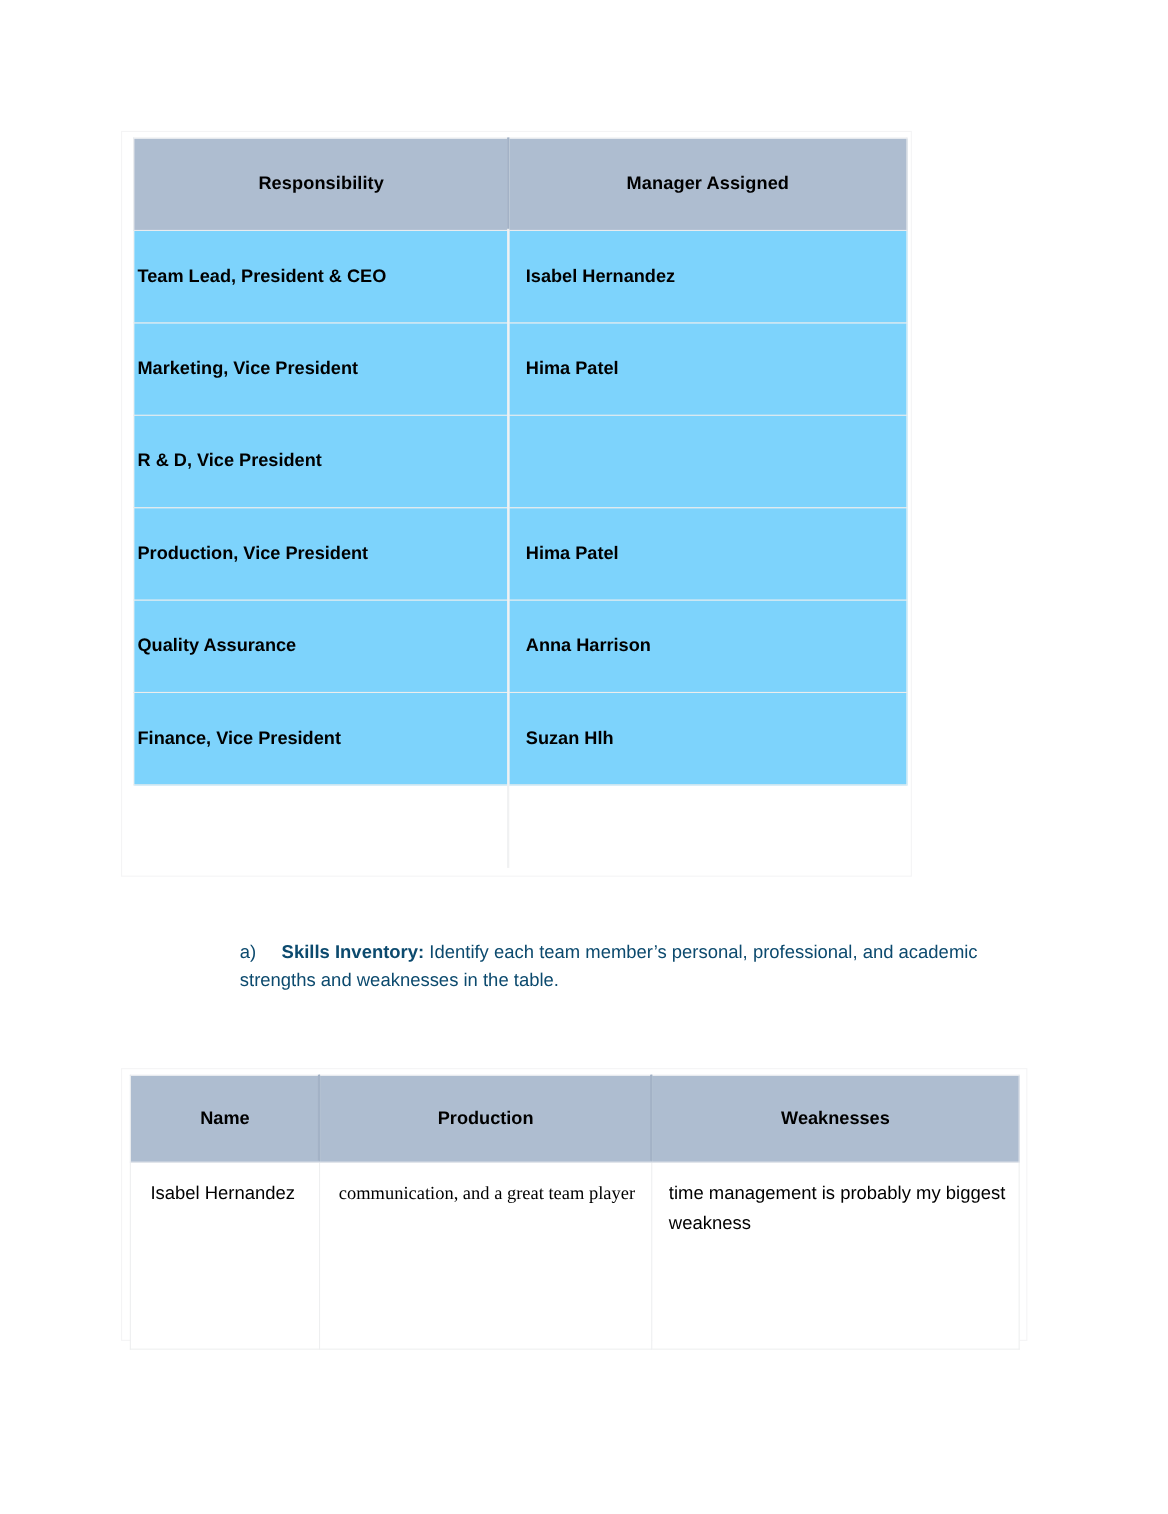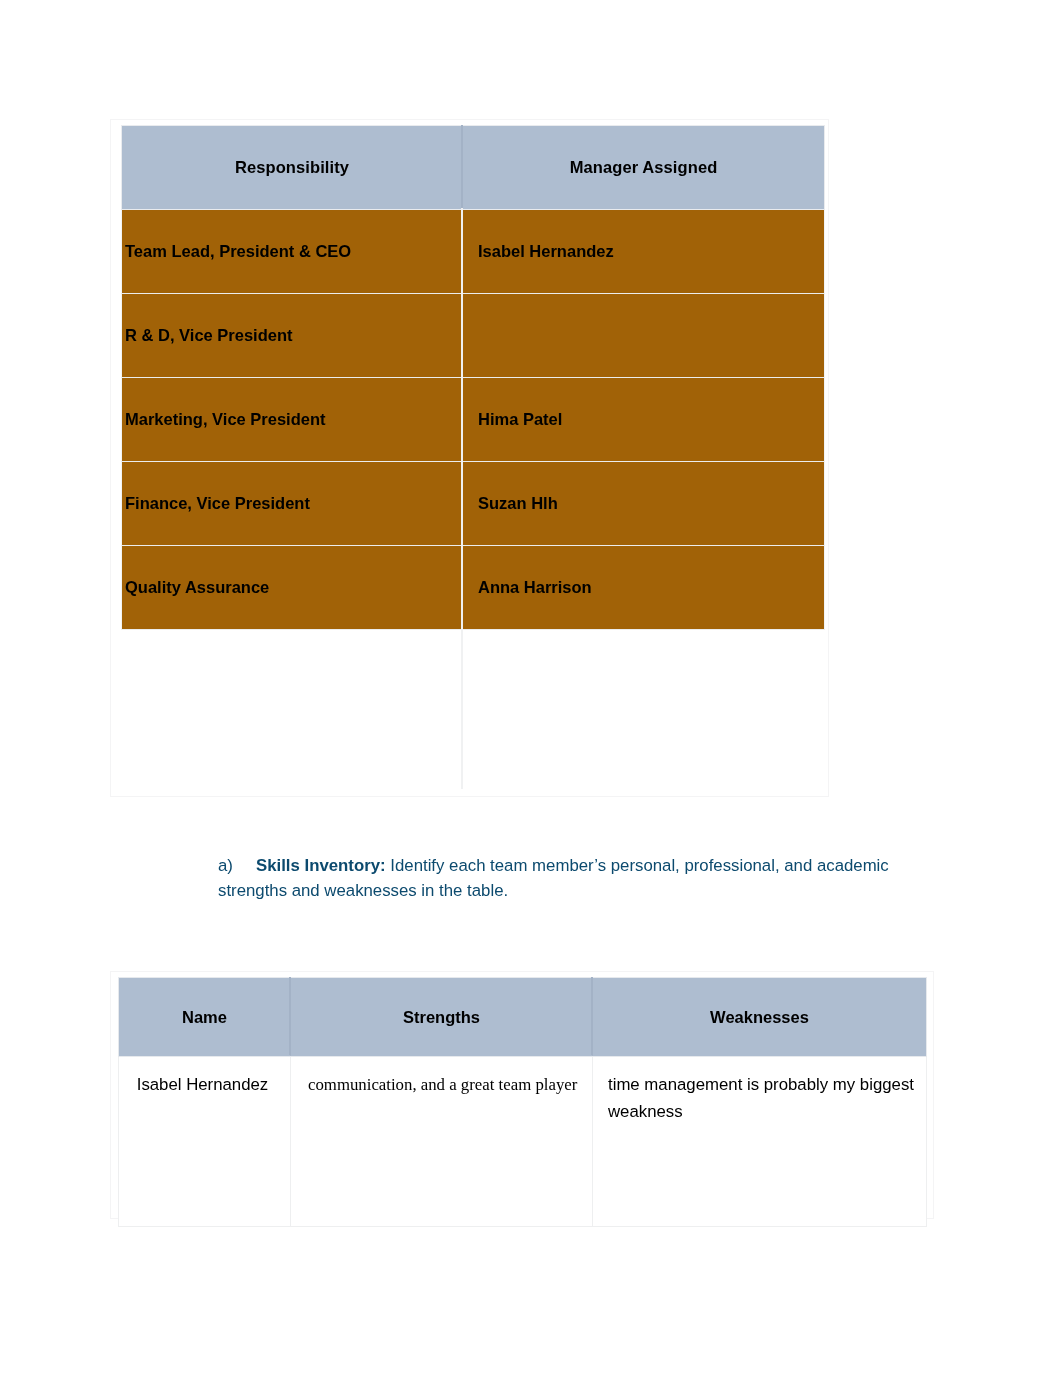--- a/index.html
+++ b/index.html
@@ -57,7 +57,7 @@
     border-bottom: 1px solid #eceded;
     border-left: 1px solid #f2f3f3;
     border-right: 1px solid #f2f3f3;
-    background: #a16207;
+    background: #7dd3fc;
   }
   .table-one td.col-resp { padding-left: 3px; }
   .table-one td.col-mgr  { padding-left: 15px; }

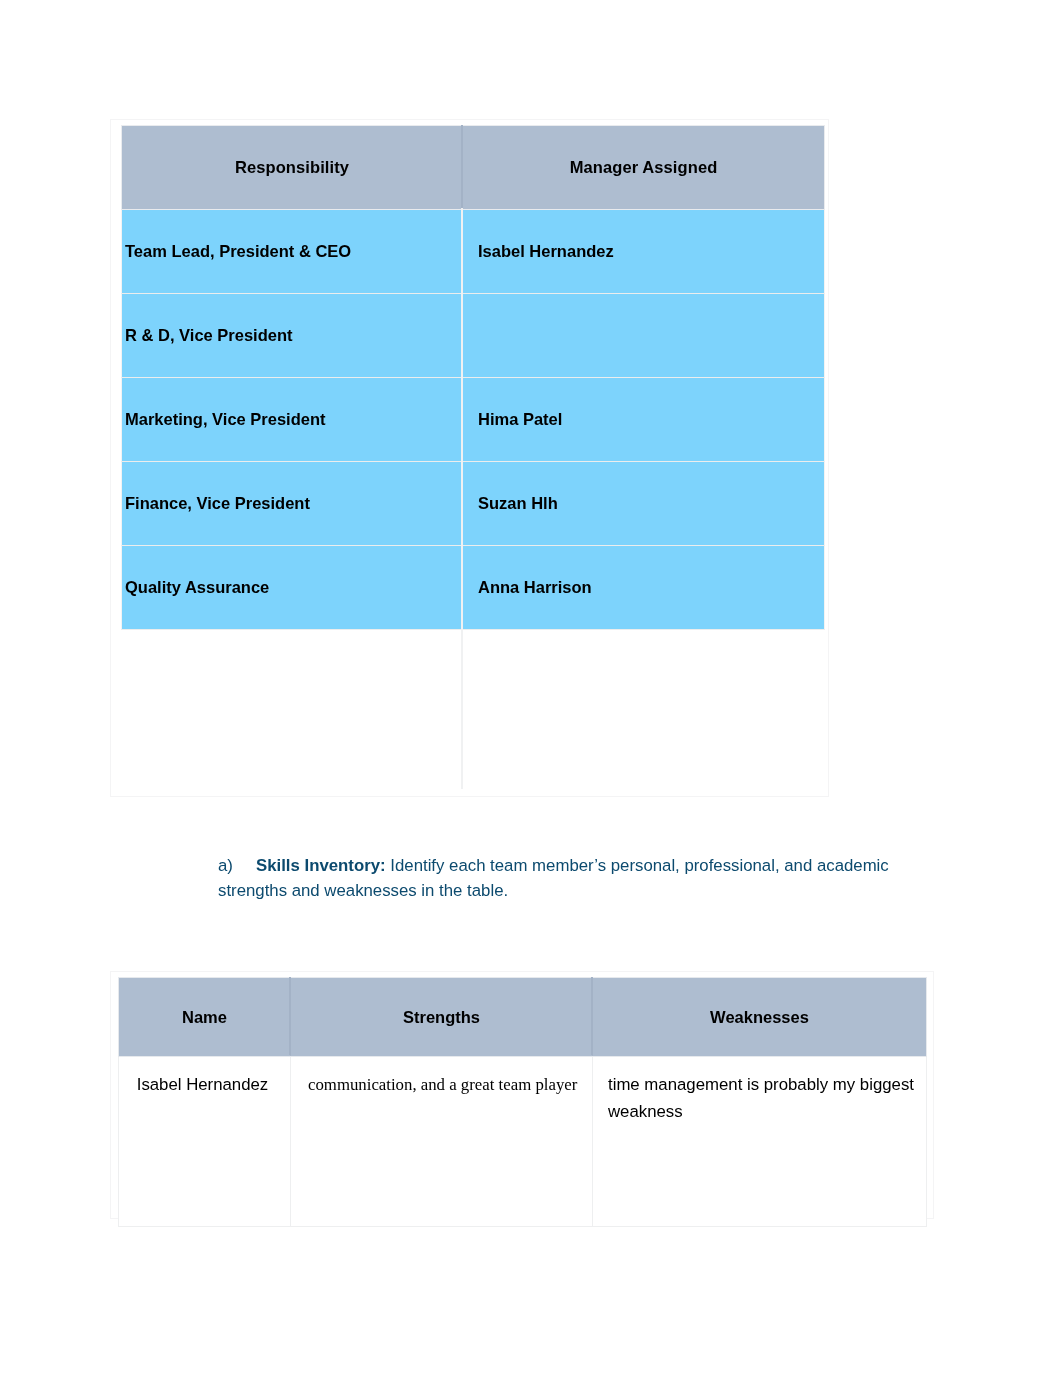--- a/index.html
+++ b/index.html
@@ -200,12 +200,12 @@
         <td class="col-mgr">Isabel Hernandez</td>
       </tr>
       <tr>
+        <td class="col-resp">Marketing, Vice President</td>
+        <td class="col-mgr">Hima Patel</td>
+      </tr>
+      <tr>
         <td class="col-resp">R &amp; D, Vice President</td>
         <td class="col-mgr"></td>
-      </tr>
-      <tr>
-        <td class="col-resp">Marketing, Vice President</td>
-        <td class="col-mgr">Hima Patel</td>
       </tr>
       <tr>
         <td class="col-resp">Finance, Vice President</td>

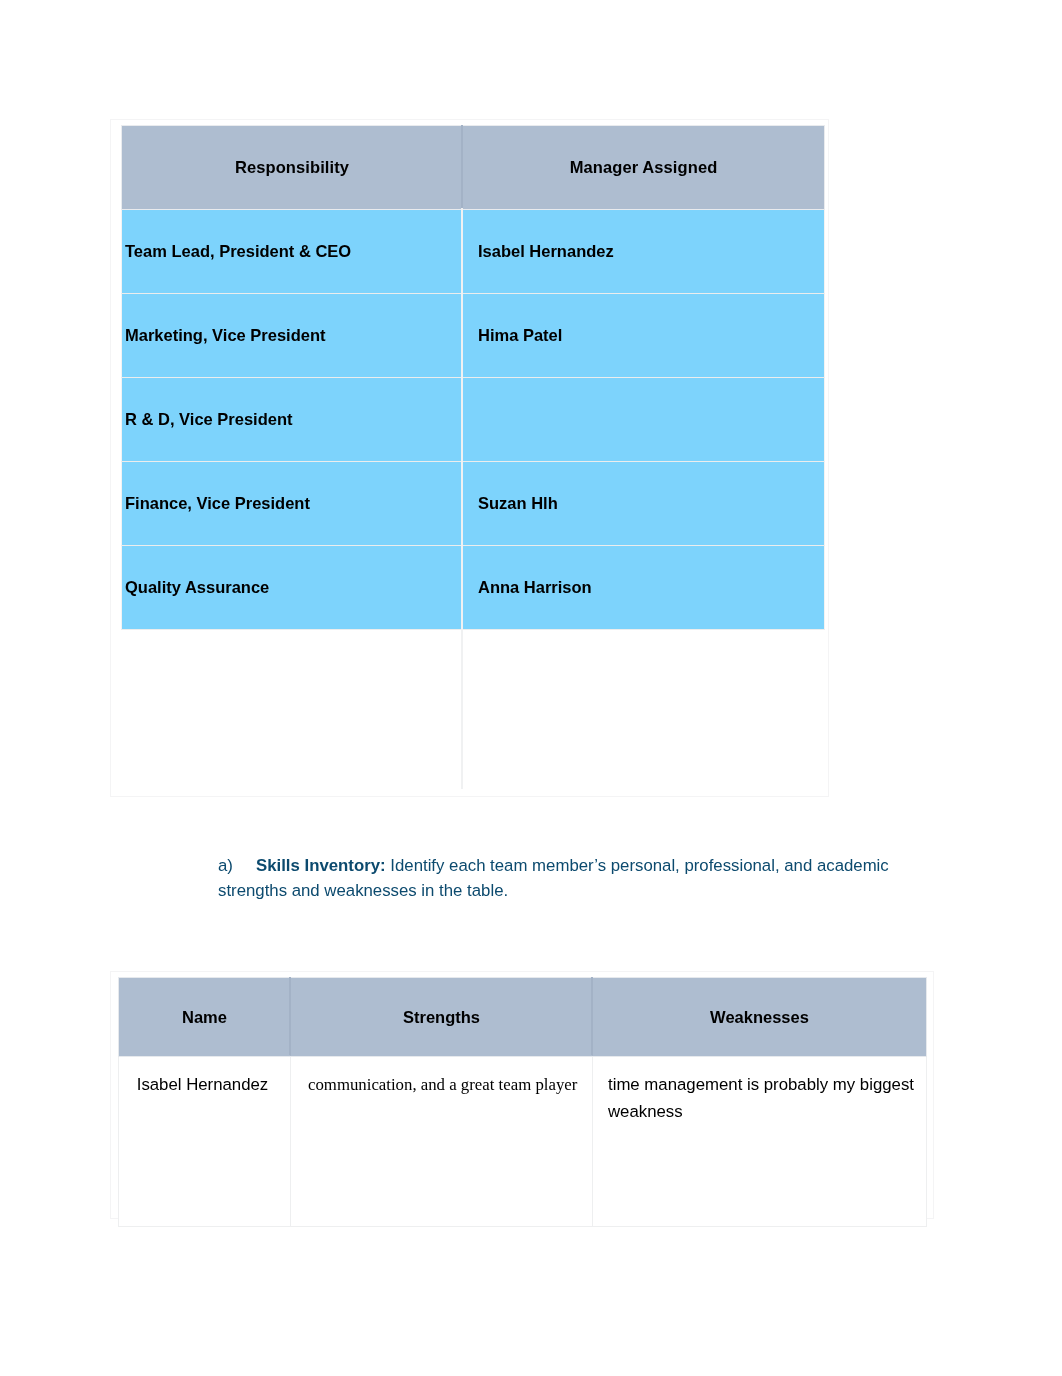--- a/index.html
+++ b/index.html
@@ -208,6 +208,10 @@
         <td class="col-mgr"></td>
       </tr>
       <tr>
+        <td class="col-resp">Production, Vice President</td>
+        <td class="col-mgr">Hima Patel</td>
+      </tr>
+      <tr>
         <td class="col-resp">Finance, Vice President</td>
         <td class="col-mgr">Suzan Hlh</td>
       </tr>

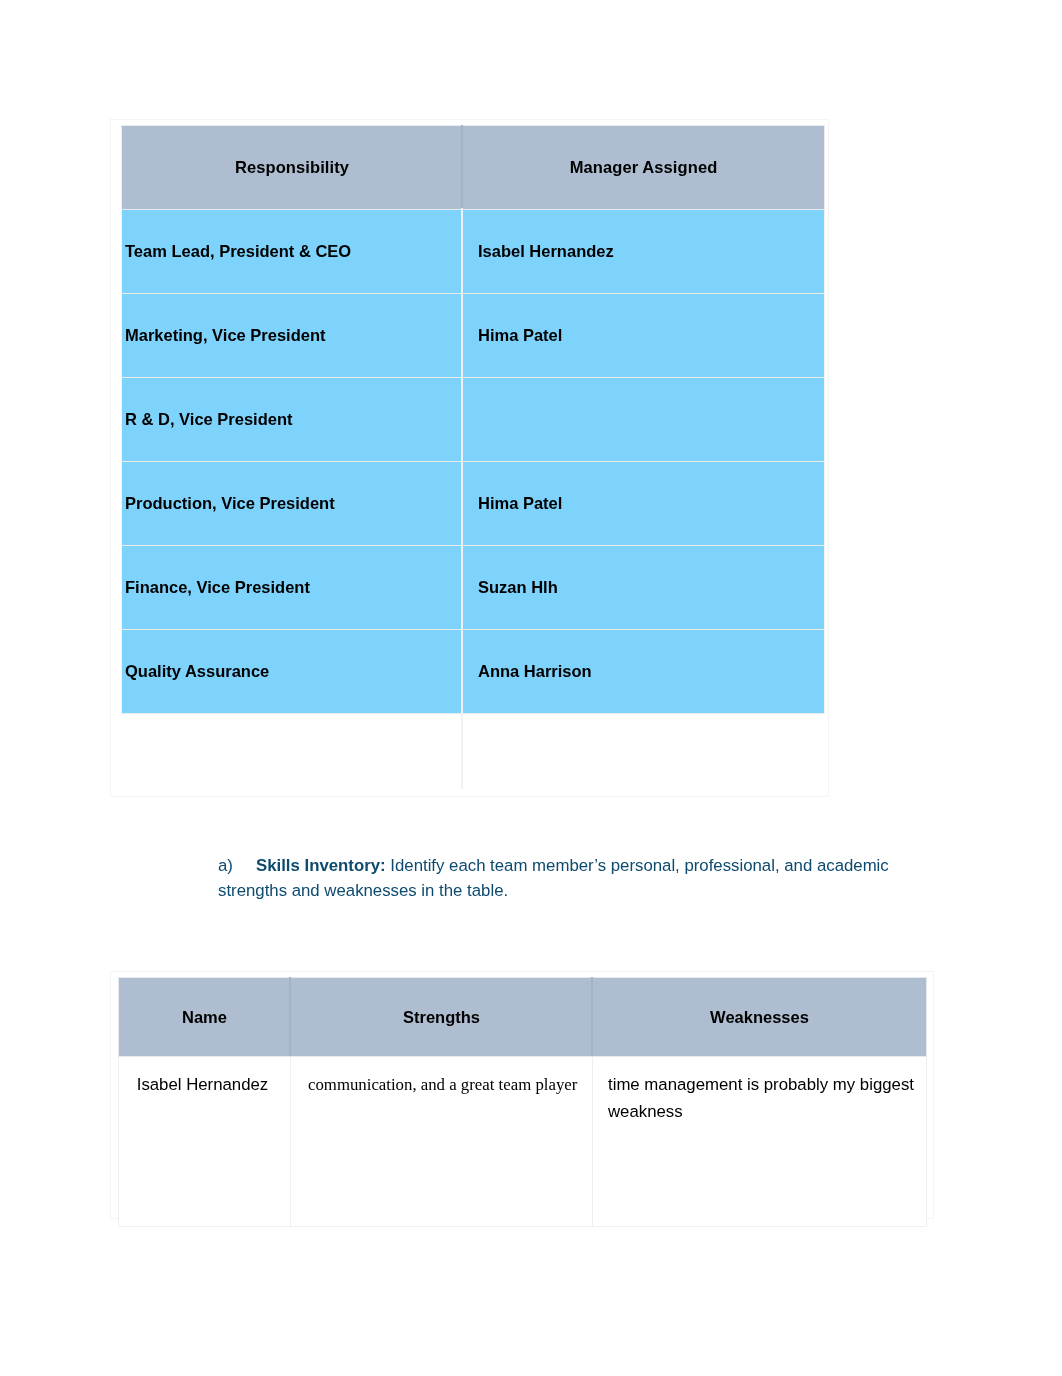--- a/index.html
+++ b/index.html
@@ -212,12 +212,12 @@
         <td class="col-mgr">Hima Patel</td>
       </tr>
       <tr>
+        <td class="col-resp">Quality Assurance</td>
+        <td class="col-mgr">Anna Harrison</td>
+      </tr>
+      <tr>
         <td class="col-resp">Finance, Vice President</td>
         <td class="col-mgr">Suzan Hlh</td>
-      </tr>
-      <tr>
-        <td class="col-resp">Quality Assurance</td>
-        <td class="col-mgr">Anna Harrison</td>
       </tr>
     </tbody>
   </table>

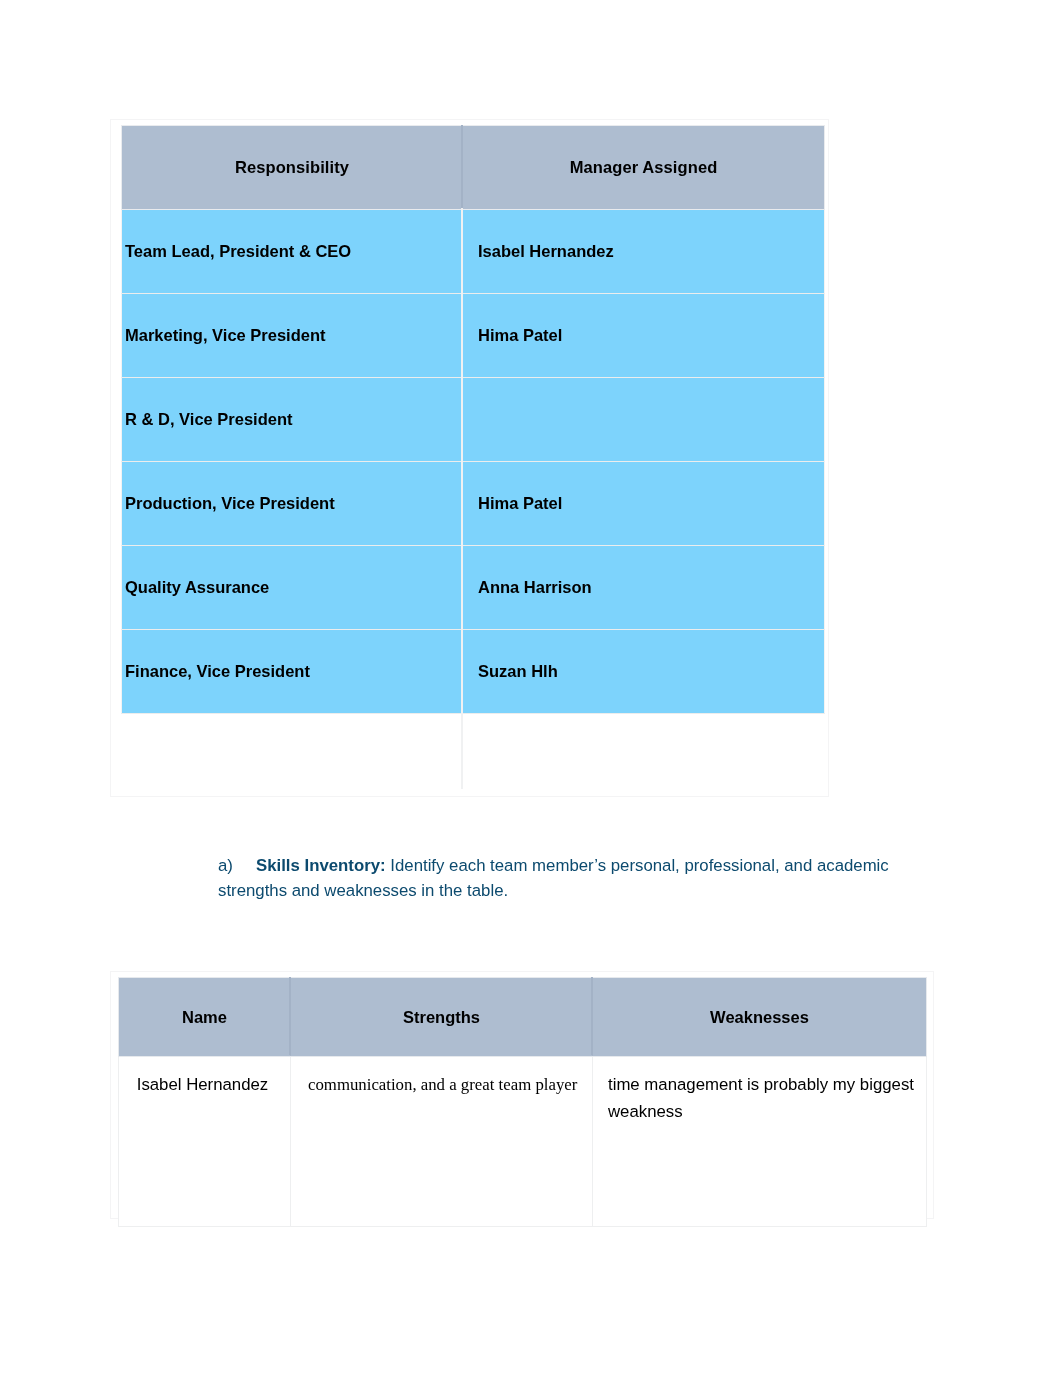--- a/index.html
+++ b/index.html
@@ -240,7 +240,7 @@
     <thead>
       <tr>
         <th class="sep">Name</th>
-        <th class="sep">Strengths</th>
+        <th class="sep">Production</th>
         <th>Weaknesses</th>
       </tr>
     </thead>

